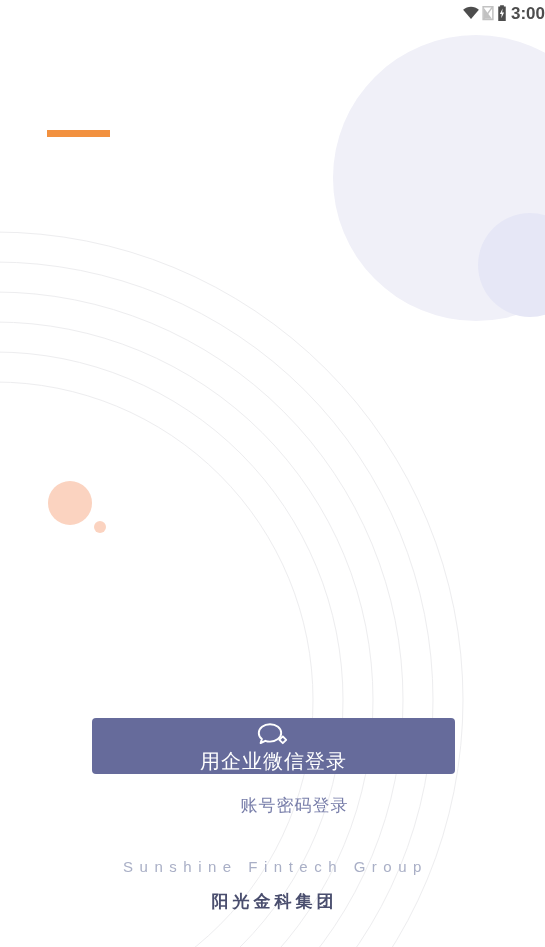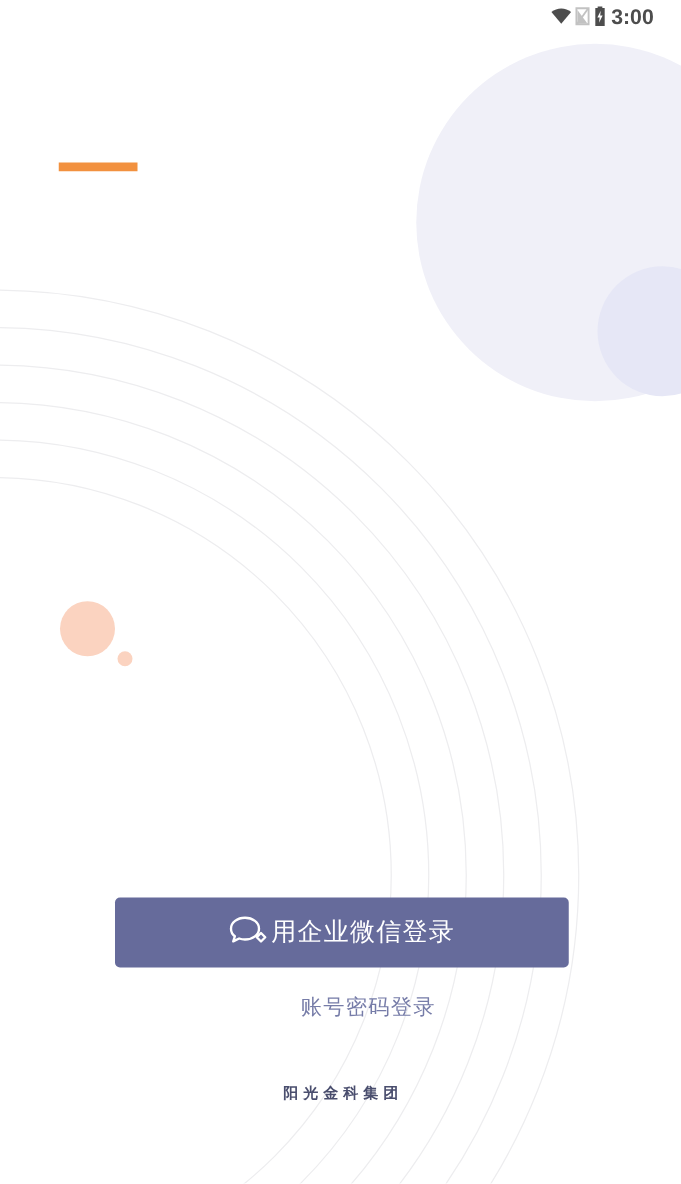--- a/index.html
+++ b/index.html
@@ -83,7 +83,7 @@
     display: flex;
     align-items: center;
     justify-content: flex-end;
-    padding-right: 22px;
+    padding-right: 0;
     box-sizing: border-box;
     gap: 1px;
   }

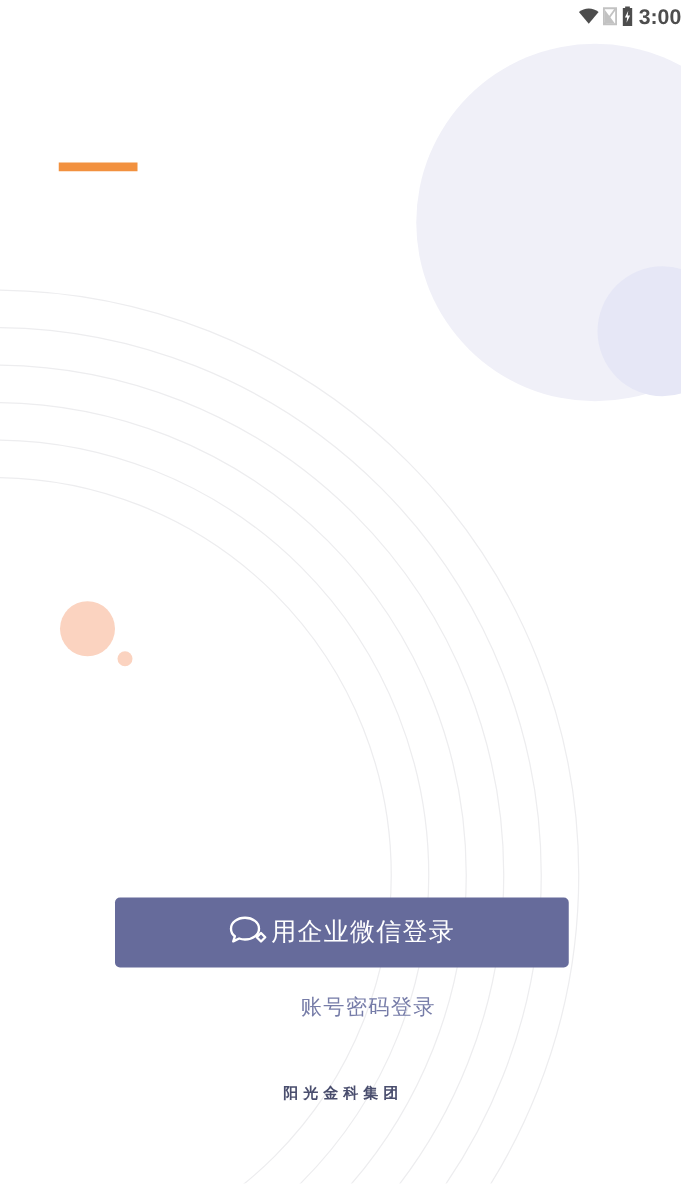--- a/index.html
+++ b/index.html
@@ -135,6 +135,7 @@
     cursor: pointer;
     padding: 0;
     font-family: inherit;
+    flex-direction: column;
   }
   .login-button-label {
     font-size: 20px;

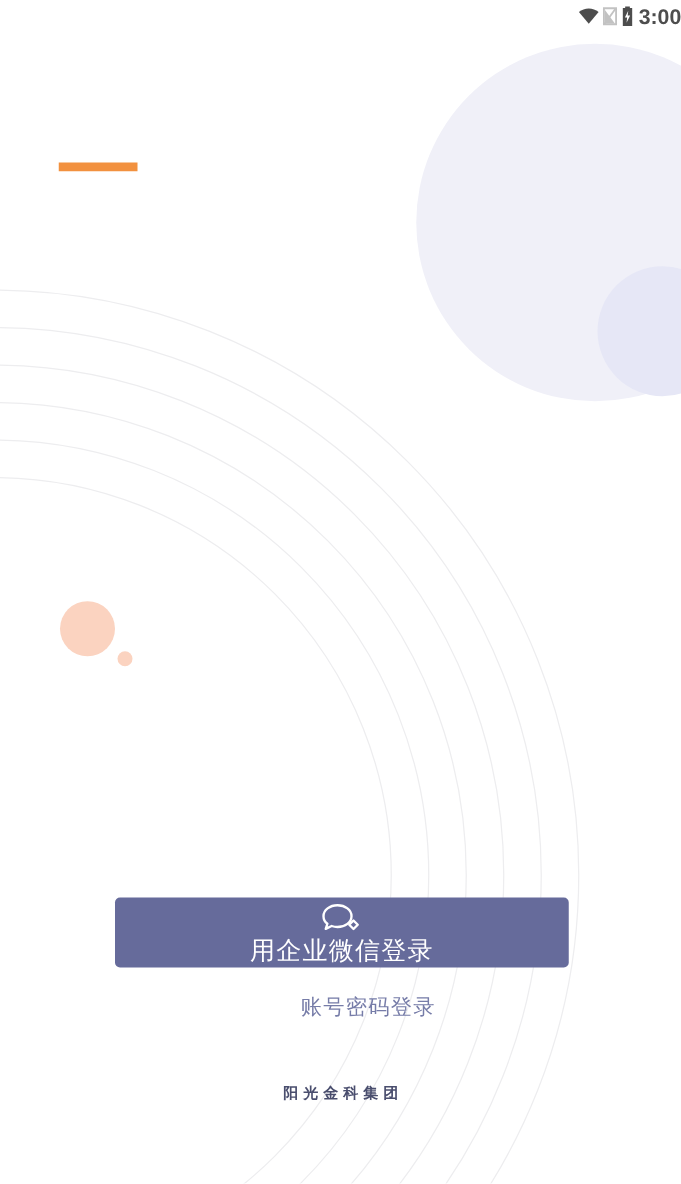--- a/index.html
+++ b/index.html
@@ -242,6 +242,7 @@
   <div class="alt-login-link">账号密码登录</div>
 
   <div class="footer">
+    <div class="footer-en">Sunshine Fintech Group</div>
     <div class="footer-cn">阳光金科集团</div>
   </div>
 

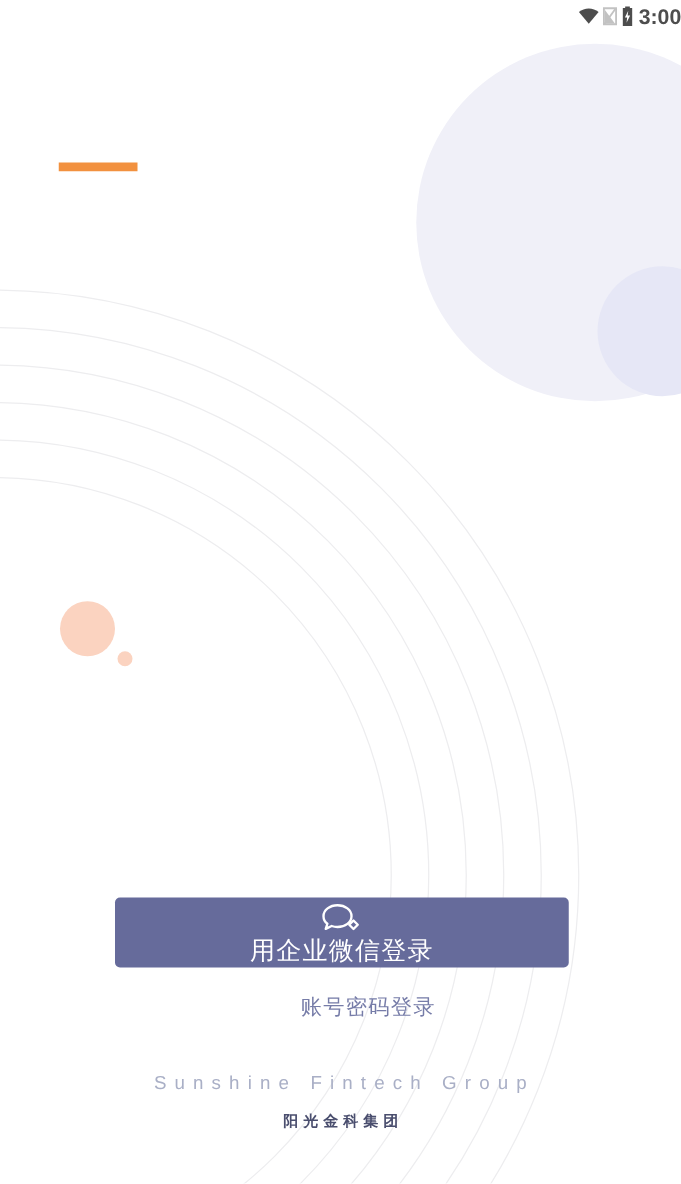--- a/index.html
+++ b/index.html
@@ -175,7 +175,7 @@
     padding-left: 6px;
   }
   .footer-cn {
-    font-size: 12px;
+    font-size: 17px;
     font-weight: bold;
     color: #4A4E6E;
     letter-spacing: 4px;

